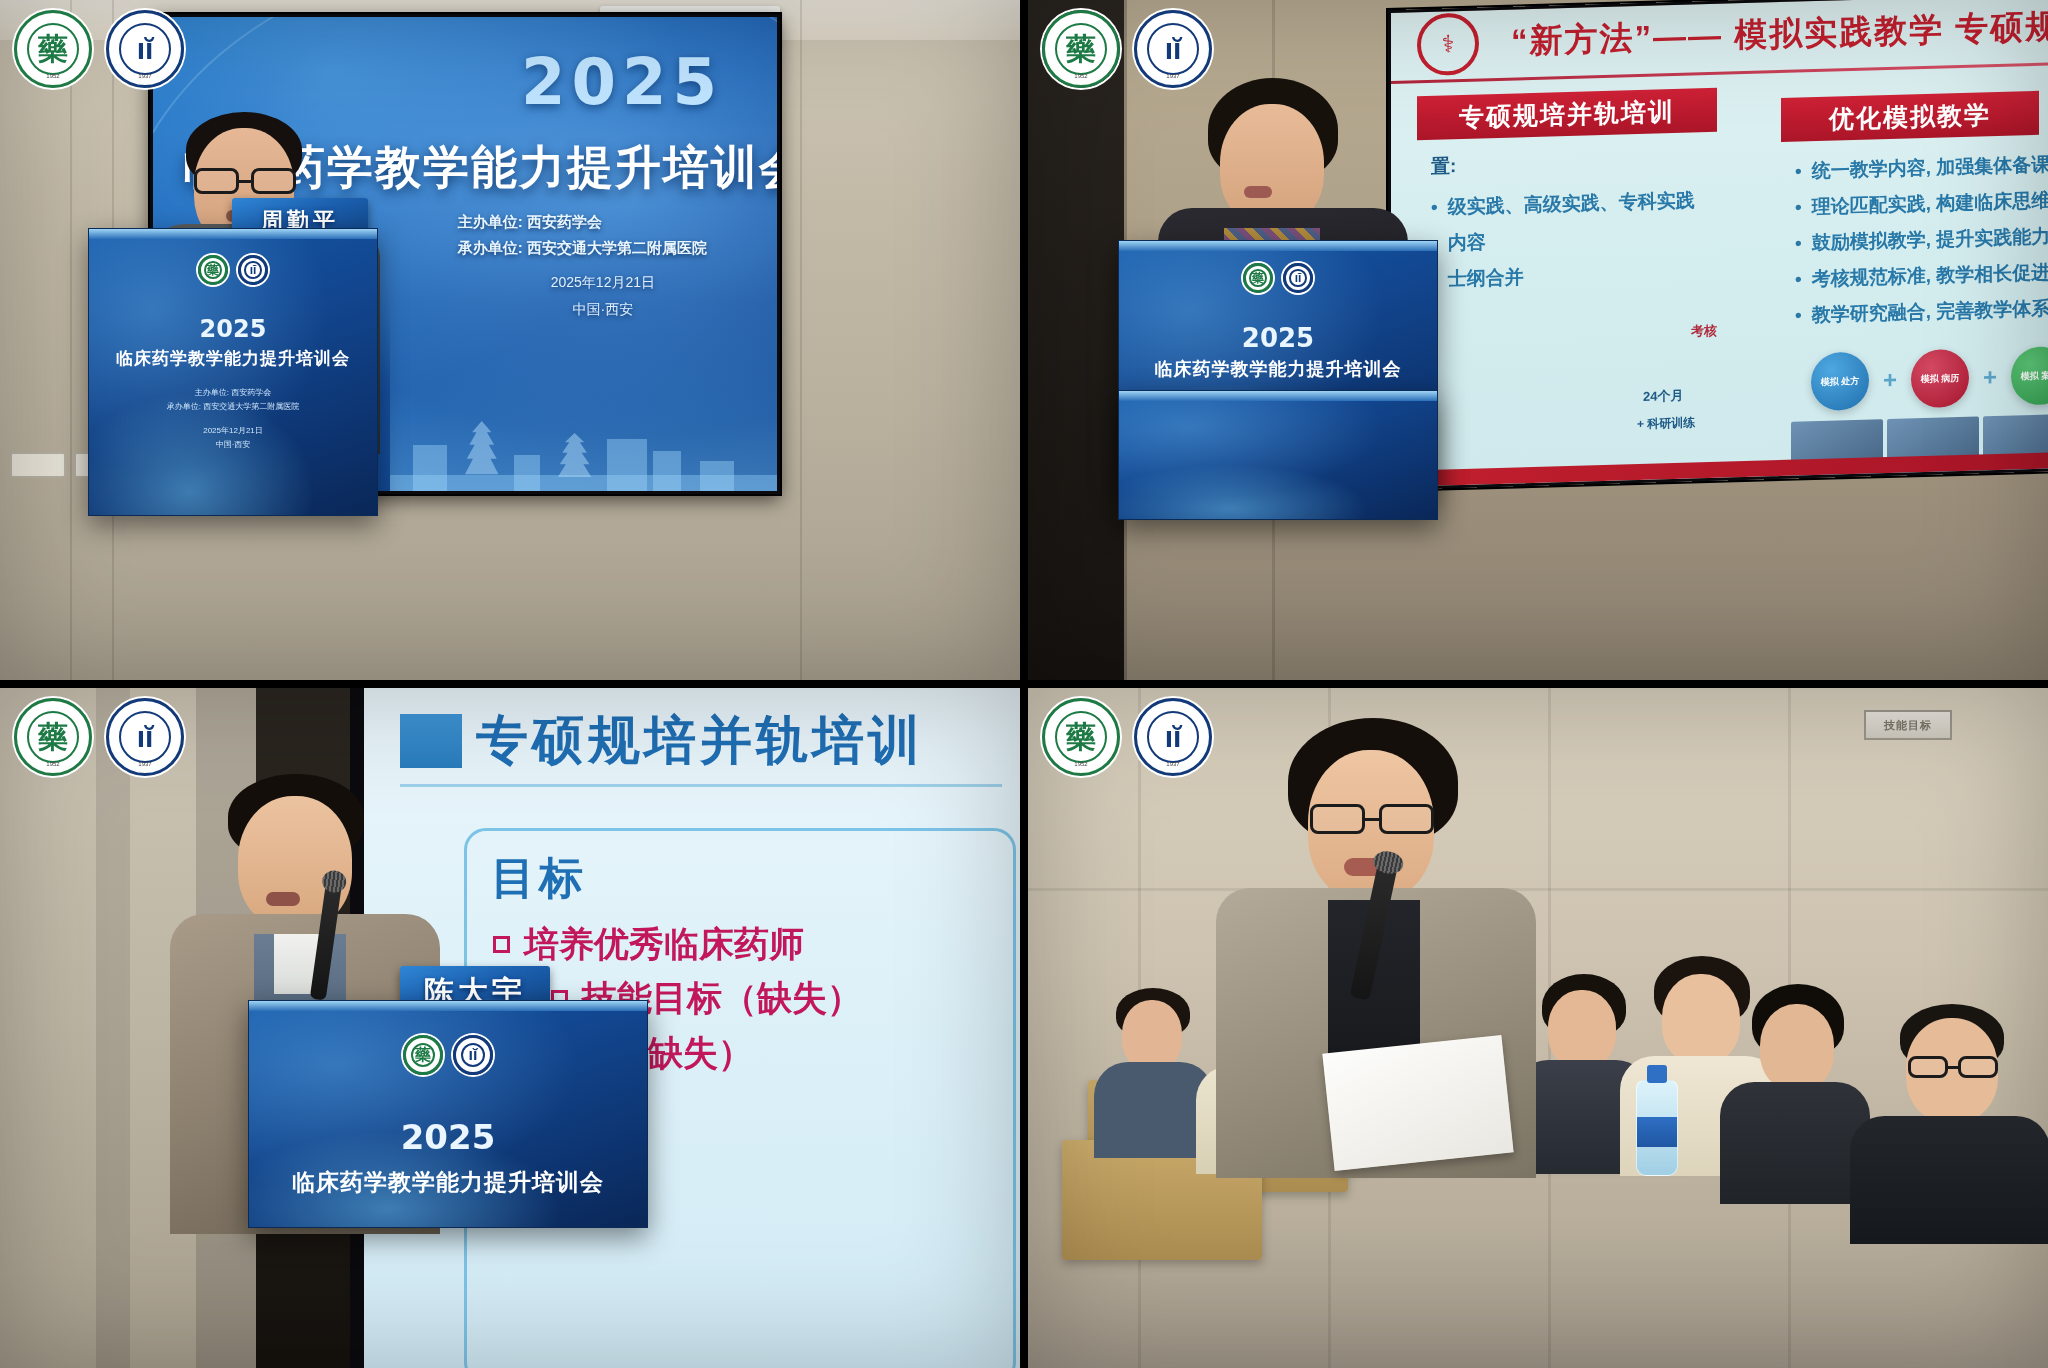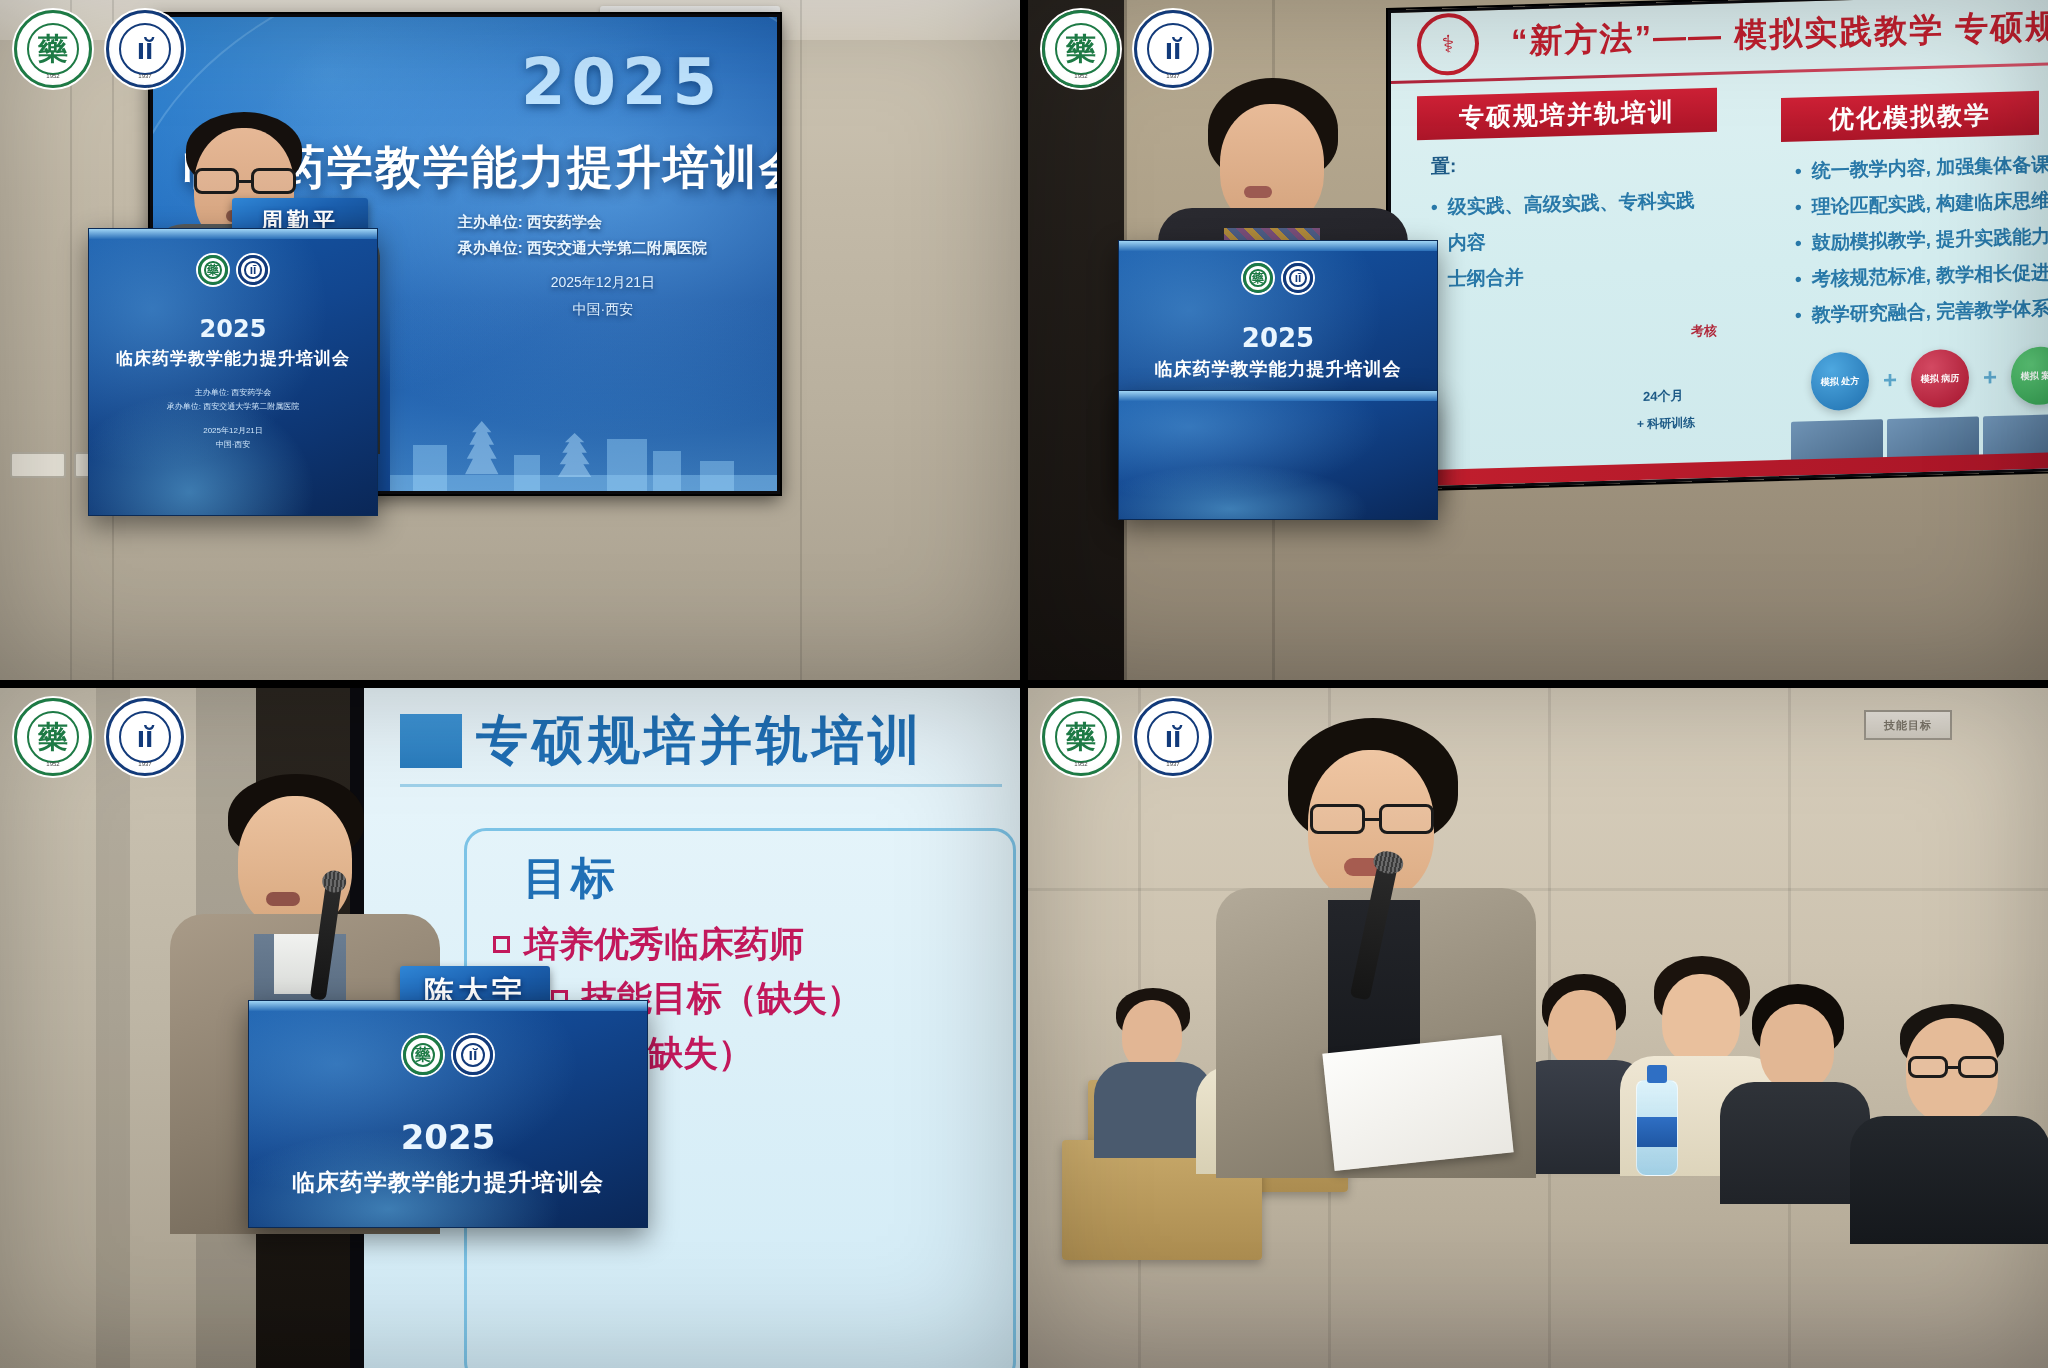--- a/index.html
+++ b/index.html
@@ -167,7 +167,7 @@
   .s3-underline{ position:absolute; left:36px; right:24px; top:96px; height:3px; background:#9ed1ea; }
   .s3-card{ position:absolute; left:100px; top:140px; right:10px; bottom:-10px;
      border:3px solid #7cc3e6; border-radius:22px; }
-  .s3-goal{ position:absolute; left:56px; top:18px; color:#1f6fb5; font-size:44px;
+  .s3-goal{ position:absolute; left:24px; top:18px; color:#1f6fb5; font-size:44px;
      font-weight:900; letter-spacing:4px; }
   .s3-list{ position:absolute; left:26px; top:86px; right:10px; }
   .s3-list li{ list-style:none; color:#c2185b; font-size:35px; font-weight:700;

